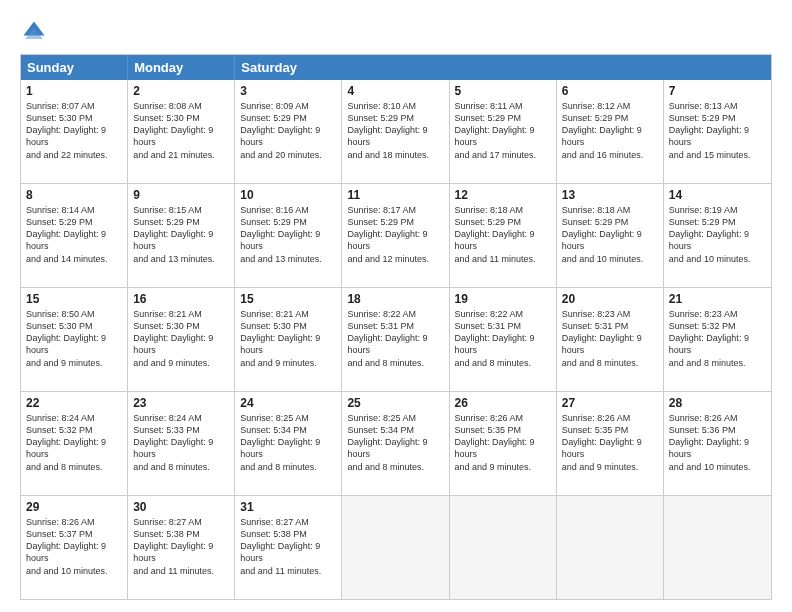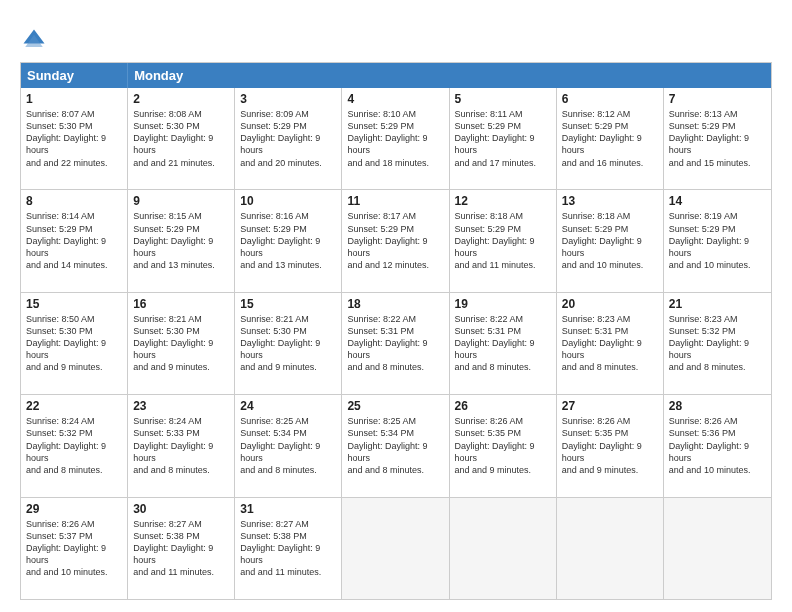--- a/index.html
+++ b/index.html
@@ -13,7 +13,7 @@
     .page {
       width: 792px;
       height: 612px;
-      padding: 26px 20px 12px 20px;
+      padding: 18px 20px 12px 20px;
       display: flex;
       flex-direction: column;
     }

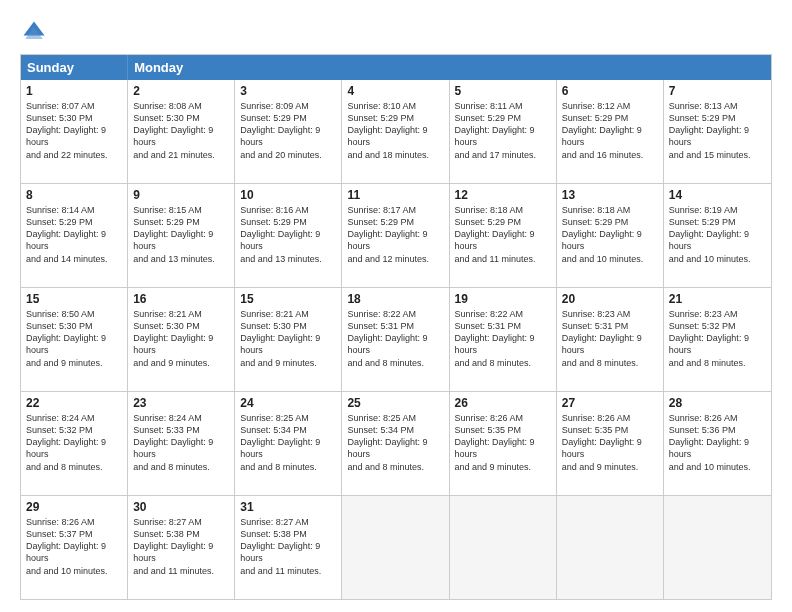--- a/index.html
+++ b/index.html
@@ -141,6 +141,7 @@
     <div class="cal-header" id="cal-header">
         <div class="cal-header-cell">Sunday</div>
         <div class="cal-header-cell">Monday</div>
+        <div class="cal-header-cell">Saturday</div>
       </div>
     <div class="cal-body" id="cal-body">
         <div class="cal-row">

